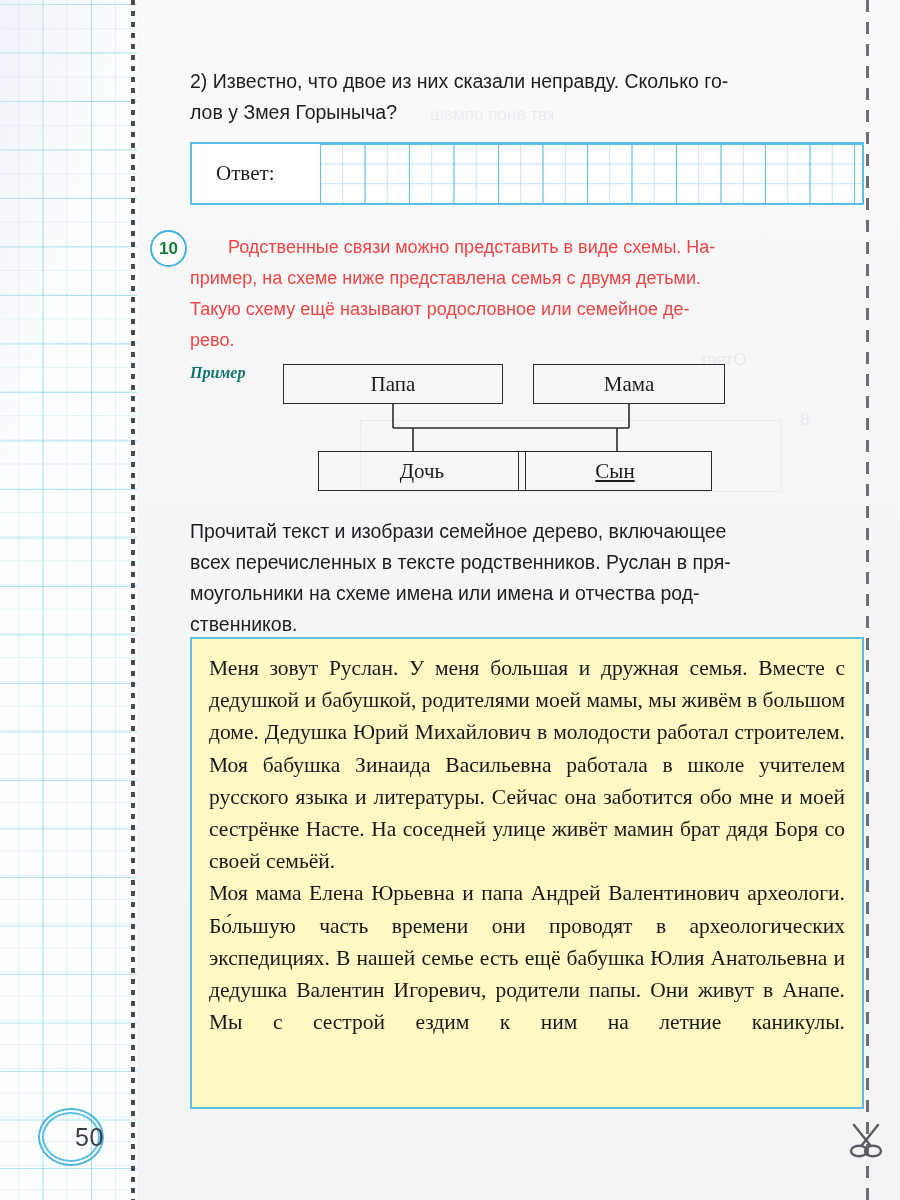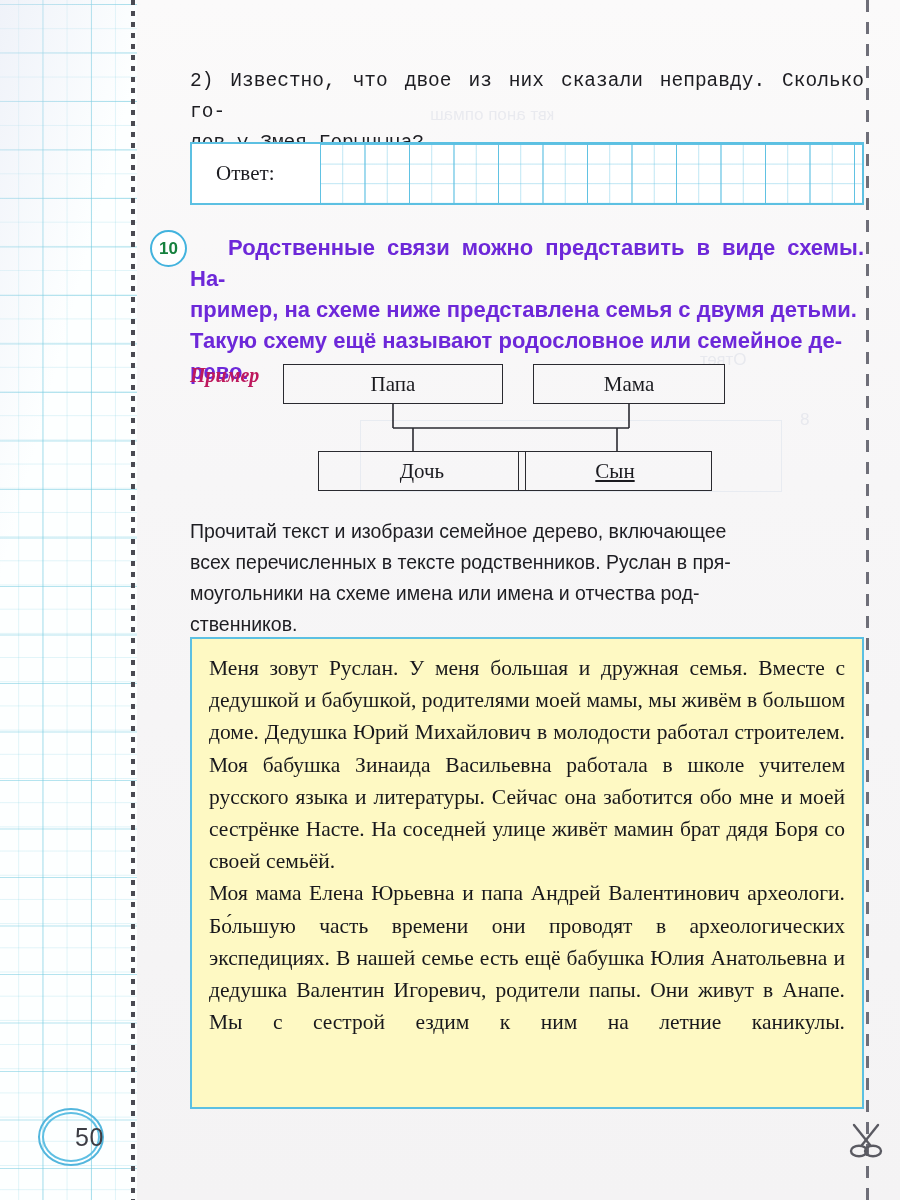--- a/index.html
+++ b/index.html
@@ -126,7 +126,7 @@
     color: #1d1d22;
     text-align: justify;
     text-justify: inter-word;
-    font-family: Liberation Mono, monospace;
+    font-family: Liberation Sans, sans-serif;
   }
   .q2-text .l2 { display:block; }
 

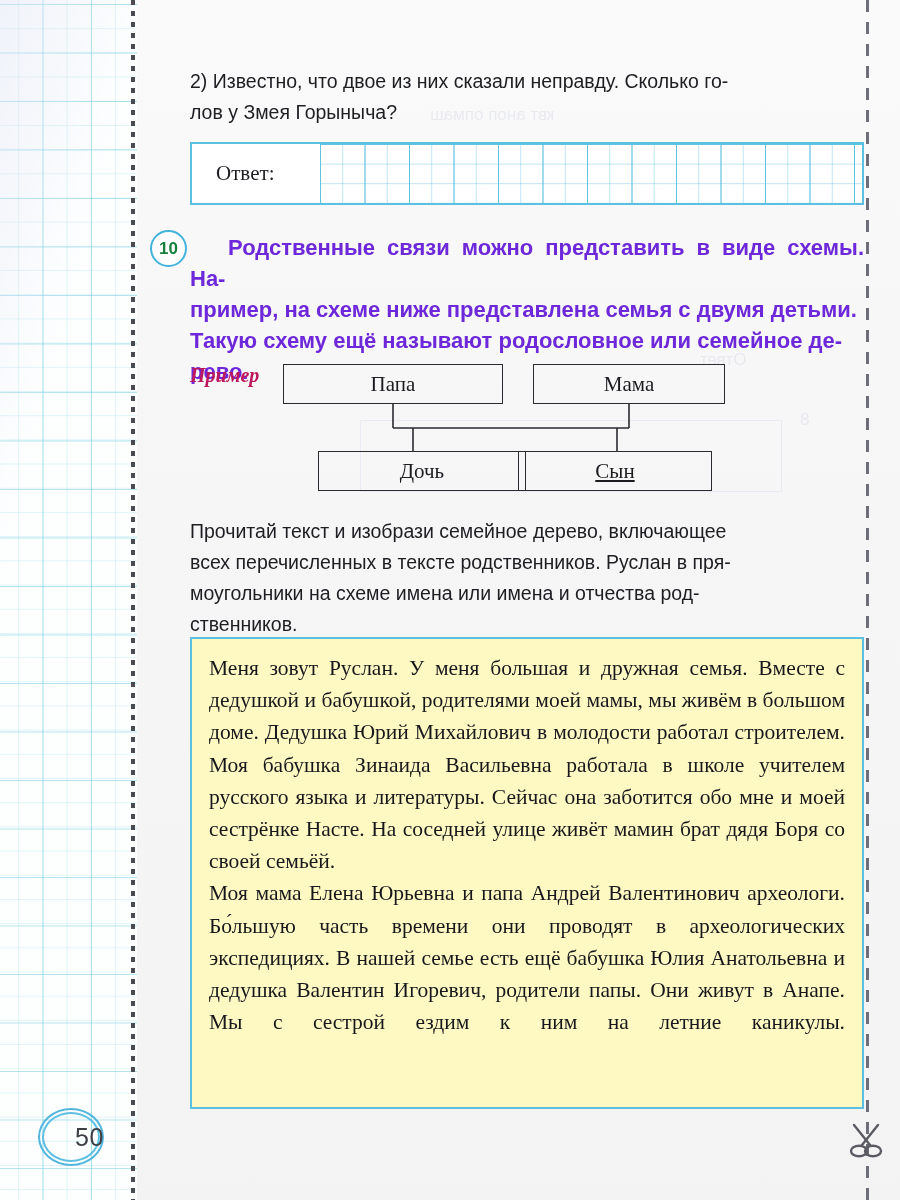--- a/index.html
+++ b/index.html
@@ -188,12 +188,11 @@
 
   .t10-intro {
     top: 232px;
-    font-size: 22px;
+    font-size: 18px;
     line-height: 31px;
-    color: #6d28d9;
+    color: #ef4444;
     text-align: justify;
     text-justify: inter-word;
-    font-weight: bold;
   }
   .t10-intro > span { display: block; }
 

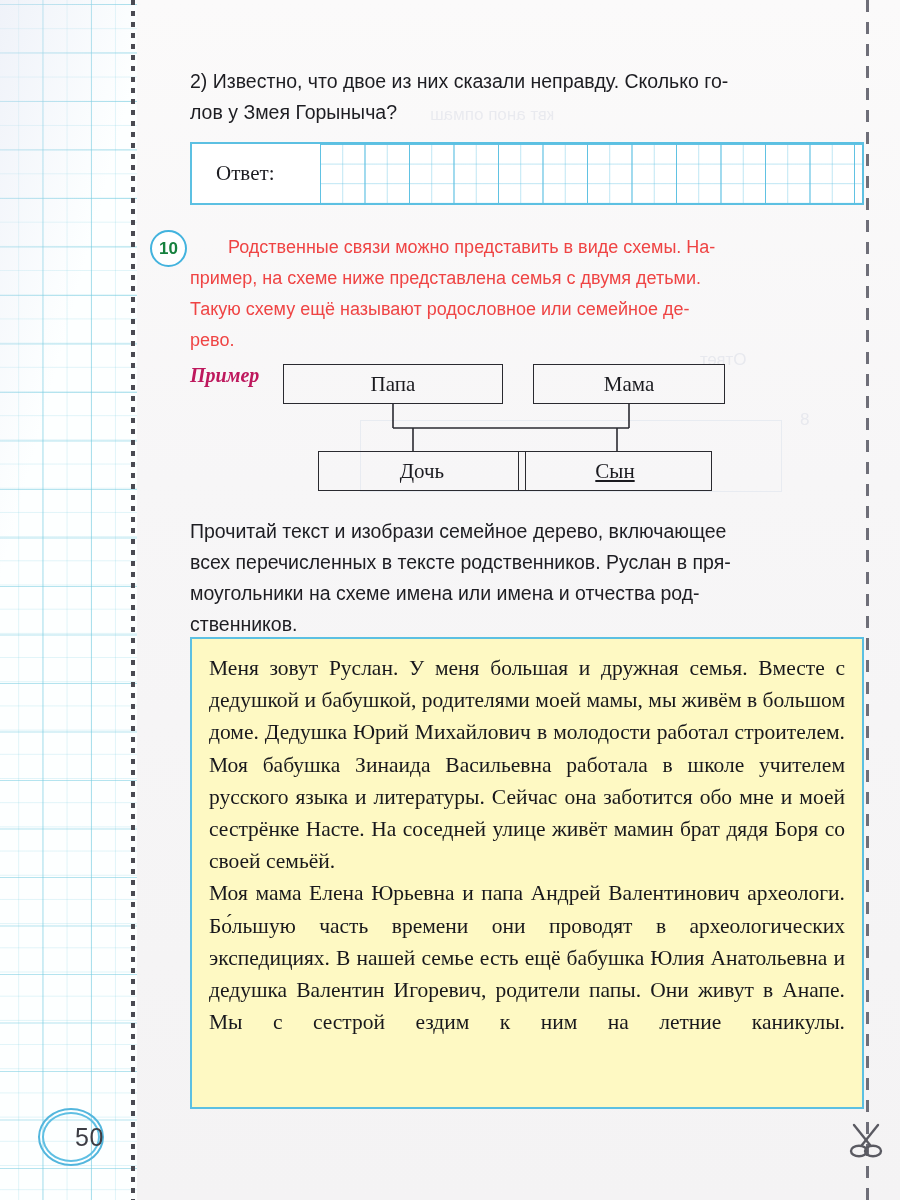--- a/index.html
+++ b/index.html
@@ -208,8 +208,8 @@
     font-family: "Liberation Serif", serif;
     font-style: italic;
     font-weight: bold;
-    font-size: 20px;
-    color: #be185d;
+    font-size: 16px;
+    color: #0f766e;
     text-align: center;
   }
   .tree-box {

